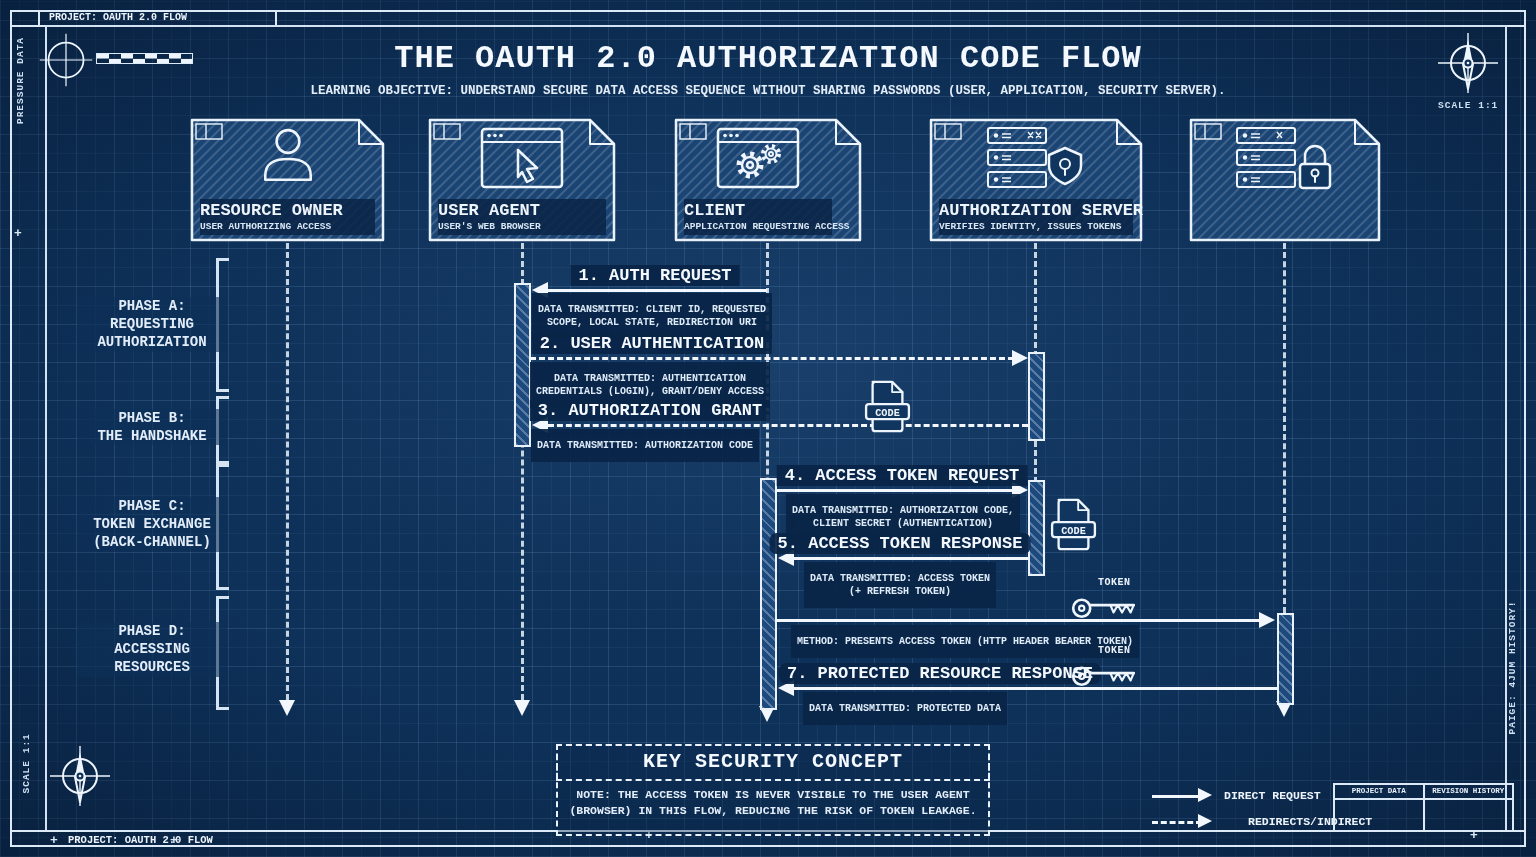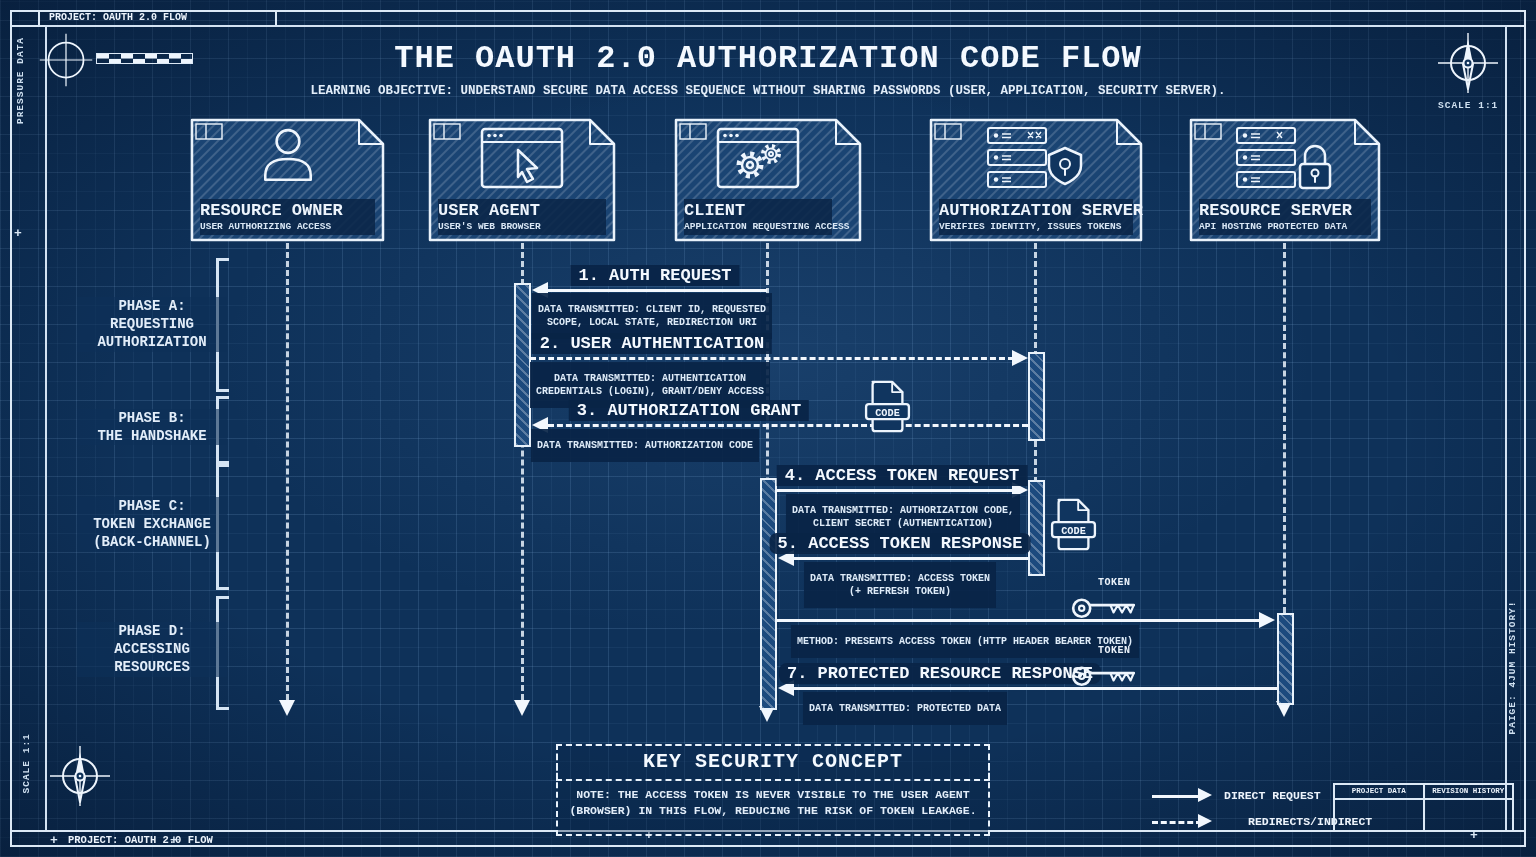--- a/index.html
+++ b/index.html
@@ -239,10 +239,6 @@
       <circle class="ink" cx="82" cy="47" r="3.5" style="stroke-width:2"></circle>
       <path class="ink" d="M82 50 v6" style="stroke-width:2"></path>
     </svg>
-    <div class="actor-plate">
-      <div class="actor-name">RESOURCE SERVER</div>
-      <div class="actor-sub">API HOSTING PROTECTED DATA</div>
-    </div>
   </div>
 
   <div class="lifeline" style="left:286px;top:243px;height:457px;"></div>

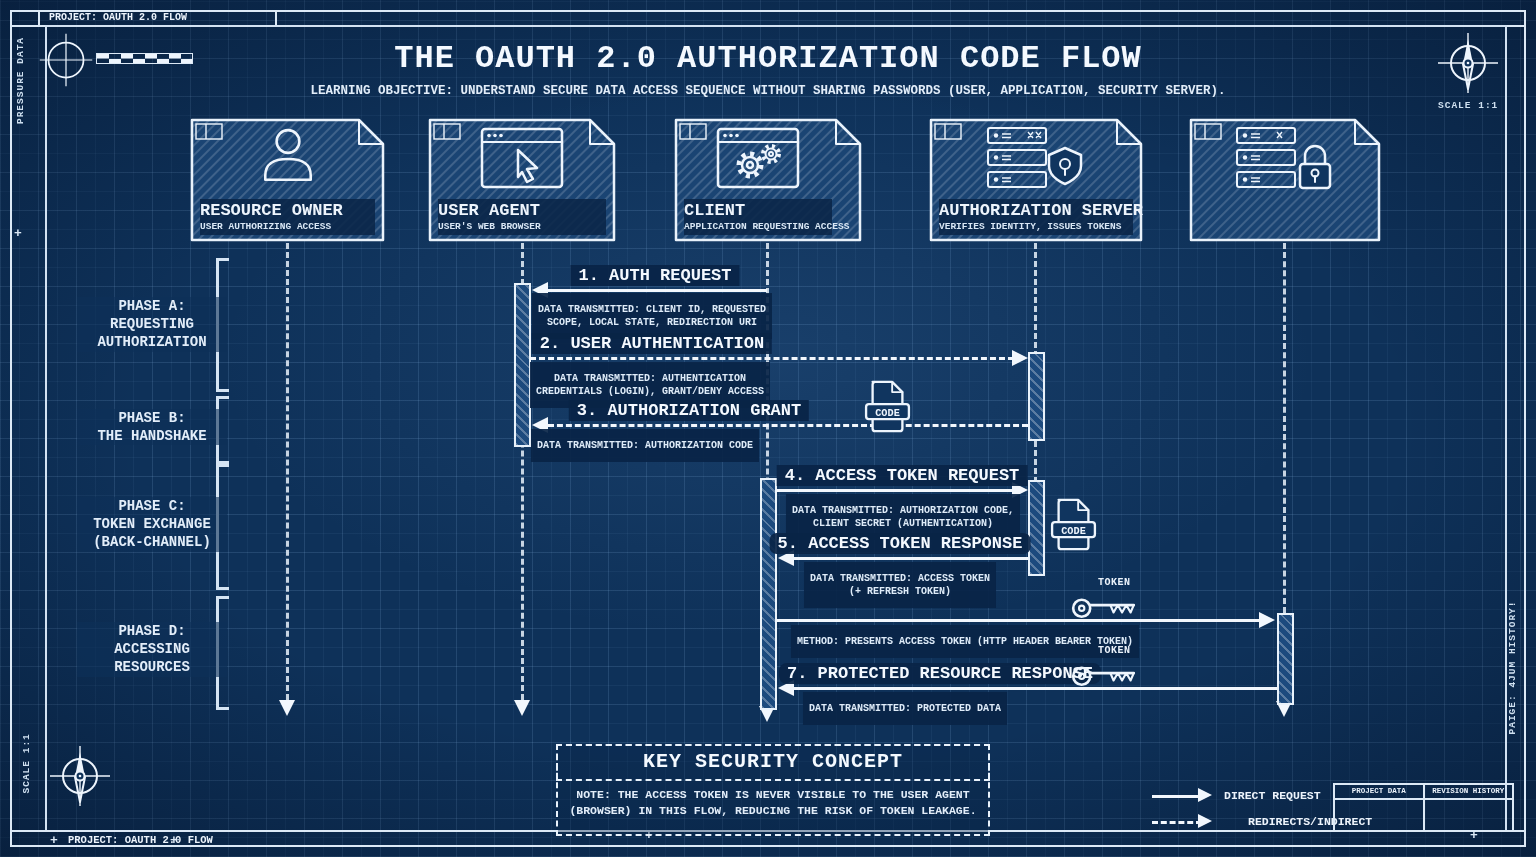--- a/index.html
+++ b/index.html
@@ -287,7 +287,7 @@
 
   <div class="hline dashed" style="left:548px;top:424px;width:480px;"></div>
   <div class="ah-left" style="left:532px;top:417px;"></div>
-  <div class="step-label" style="left:650px;top:400px;margin-left:39px;">3. AUTHORIZATION GRANT</div>
+  <div class="step-label" style="left:650px;top:400px;">3. AUTHORIZATION GRANT</div>
   <div class="step-detail" style="left:645px;top:429px;">DATA TRANSMITTED: AUTHORIZATION CODE</div>
 
   <div class="hline solid" style="left:776px;top:489px;width:238px;"></div>

